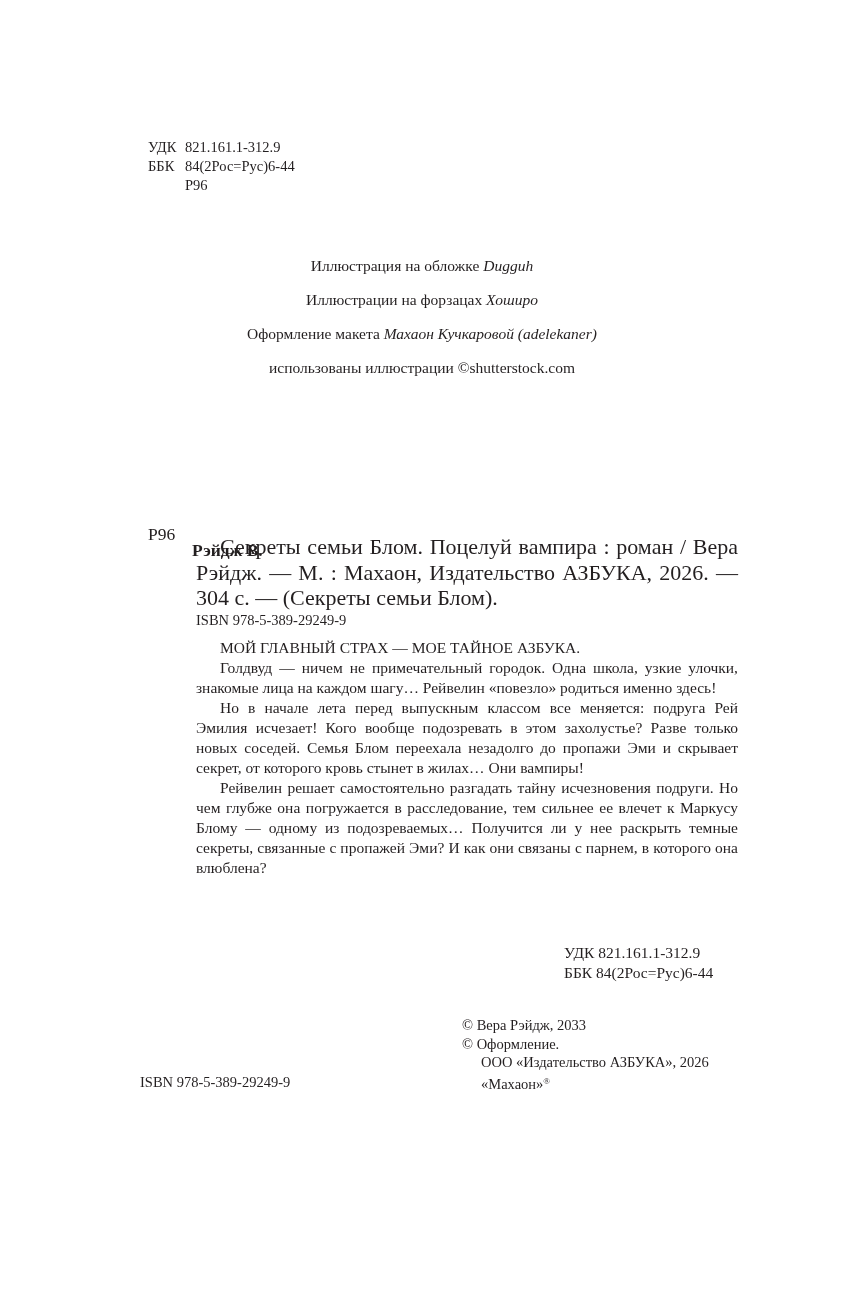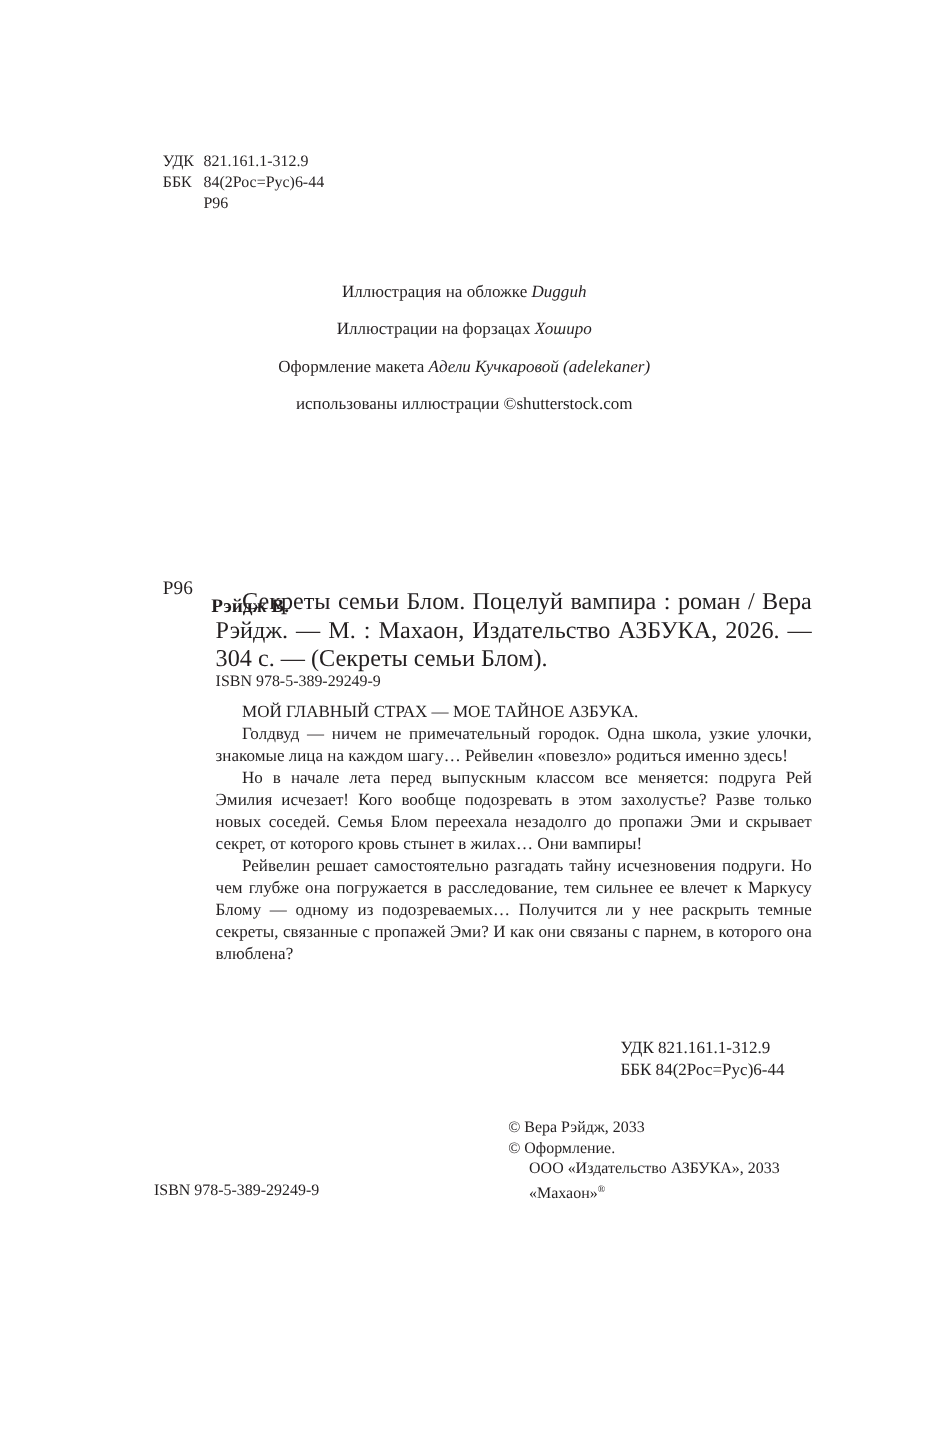--- a/index.html
+++ b/index.html
@@ -61,7 +61,7 @@
     <span>Иллюстрации на форзацах </span><i>Хоширо</i>
   </div>
   <div class="line">
-    <span>Оформление макета </span><i>Адели Кучкаровой (adelekaner)</i>
+    <span>Оформление макета </span><i>Махаон Кучкаровой (adelekaner)</i>
   </div>
   <div class="line tight">использованы иллюстрации ©shutterstock.com</div>
 </div>

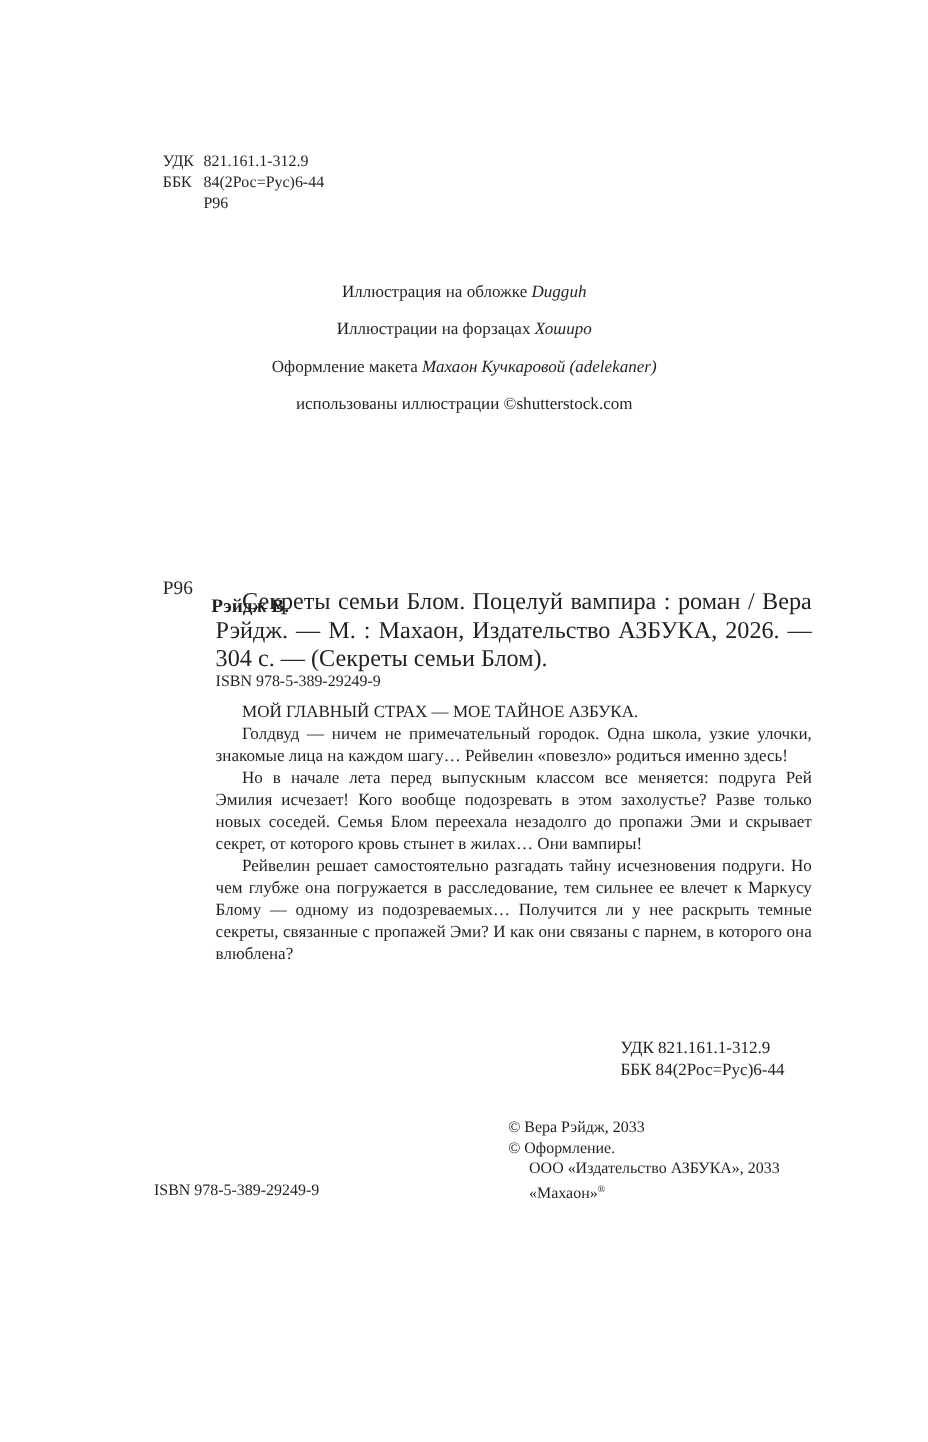--- a/index.html
+++ b/index.html
@@ -89,7 +89,7 @@
 <div class="abs copy">
   <div>© Вера Рэйдж, 2033</div>
   <div>© Оформление.</div>
-  <div class="ind">ООО «Издательство АЗБУКА», 2033</div>
+  <div class="ind">ООО «Издательство АЗБУКА», 2026</div>
   <div class="ind"><span>«Махаон»</span><sup>®</sup></div>
 </div>
 

